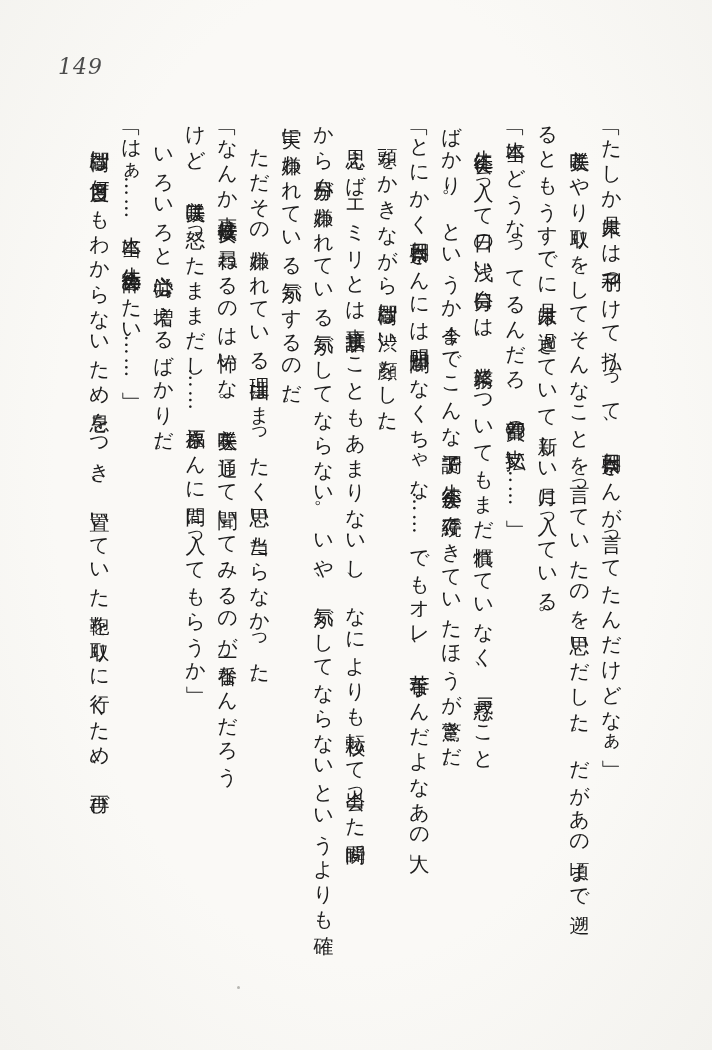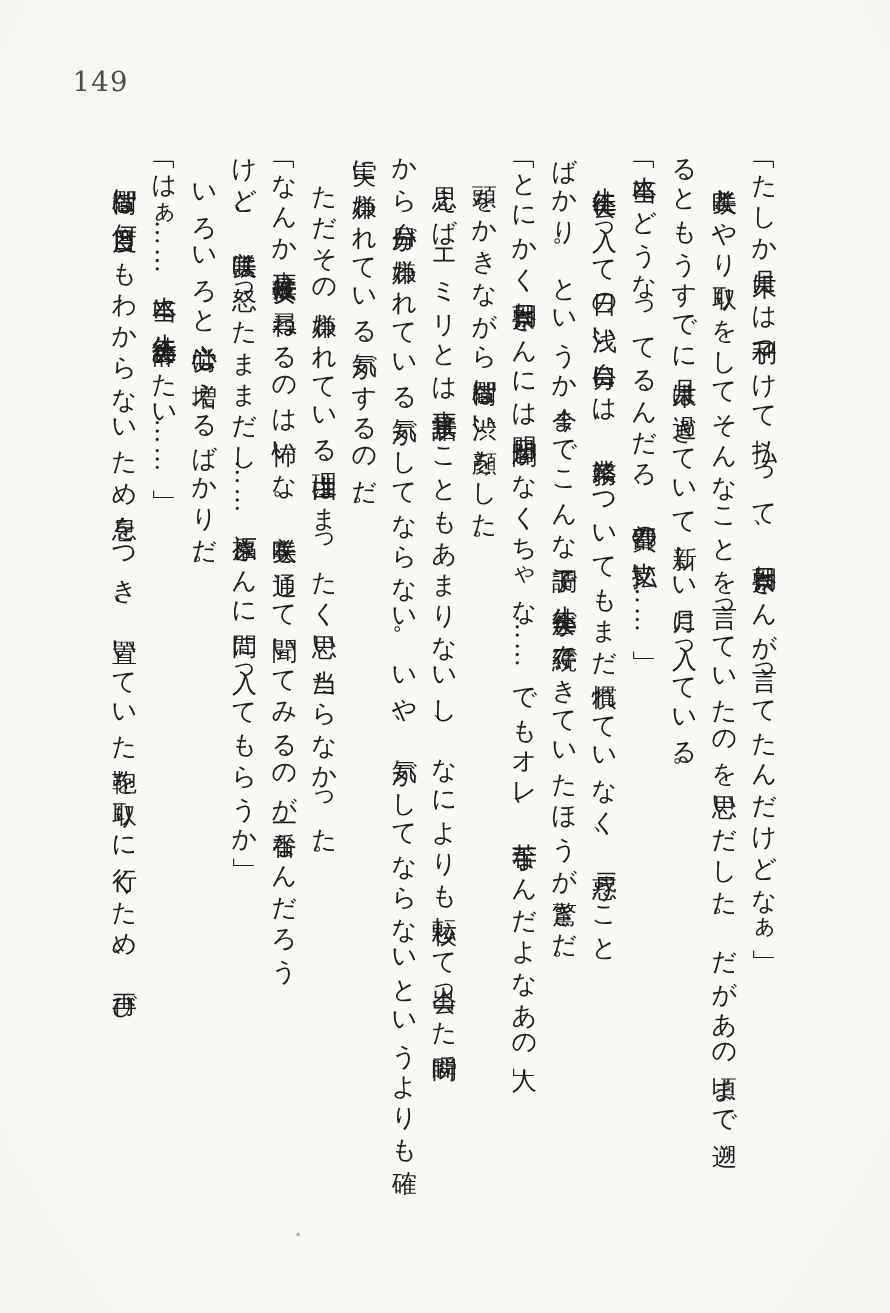--- a/index.html
+++ b/index.html
@@ -23,6 +23,7 @@
     position: absolute;
     top: 54px;
     left: 58px;
+    font-style: italic;
     font-size: 22px;
     letter-spacing: 1px;
     color: #4c4c4c;

